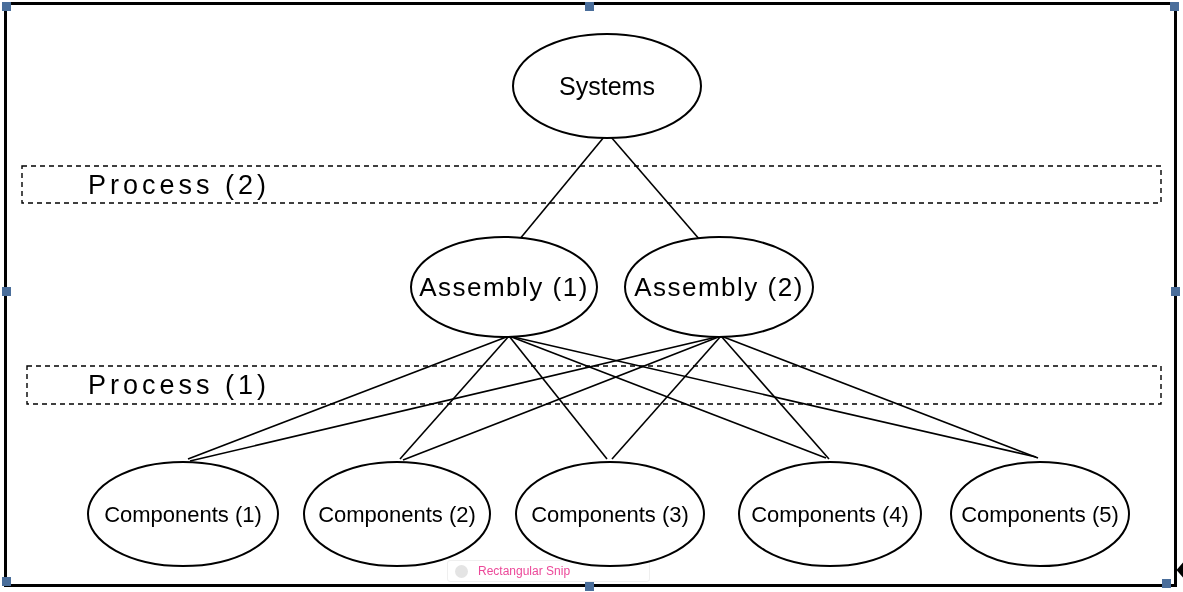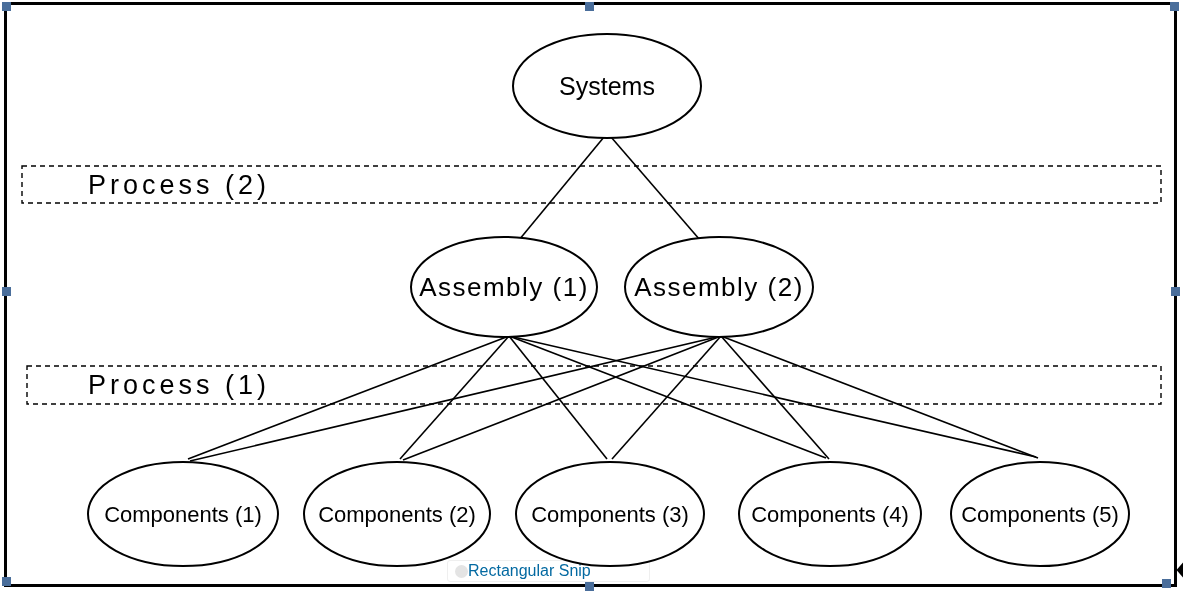--- a/index.html
+++ b/index.html
@@ -11,7 +11,7 @@
          border:1px solid #efefef;border-radius:3px;background:rgba(255,255,255,.55);
          display:flex;align-items:center;}
   .ghost-icon{width:13px;height:13px;border-radius:50%;background:#e4e4e4;margin-left:7px;}
-  .ghost-label{color:#0369a1;font-size:16px;white-space:nowrap;}
+  .ghost-label{color:#ec4899;font-size:12px;margin-left:10px;white-space:nowrap;}
 
   
   svg.diagram{position:absolute;left:0;top:0;z-index:2;}

